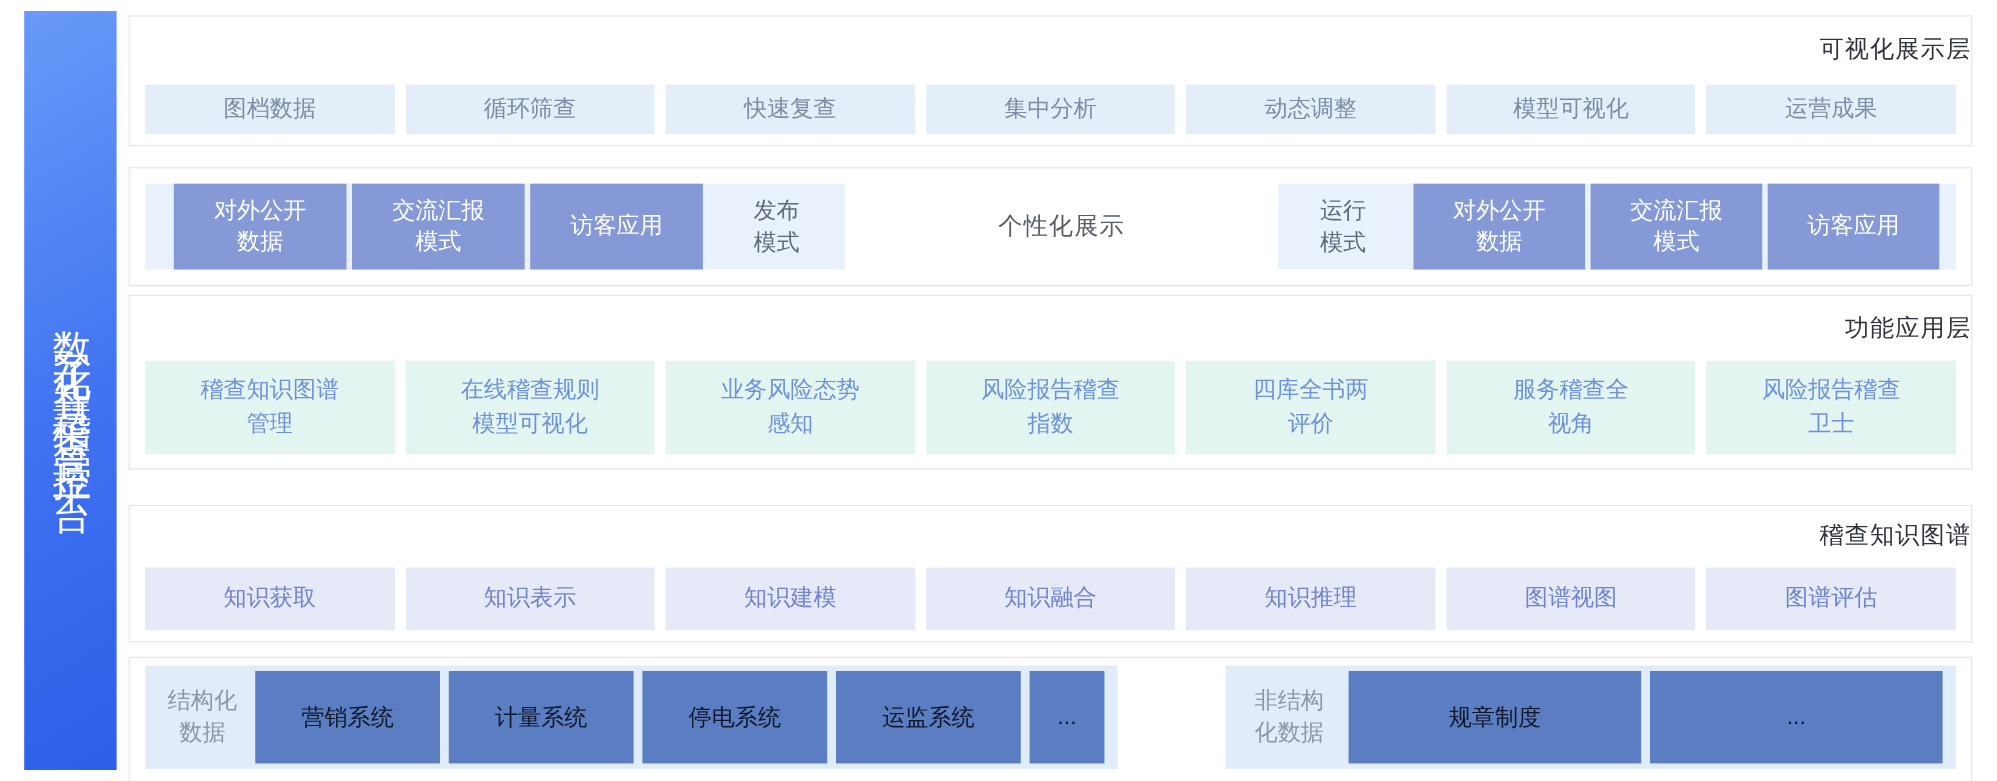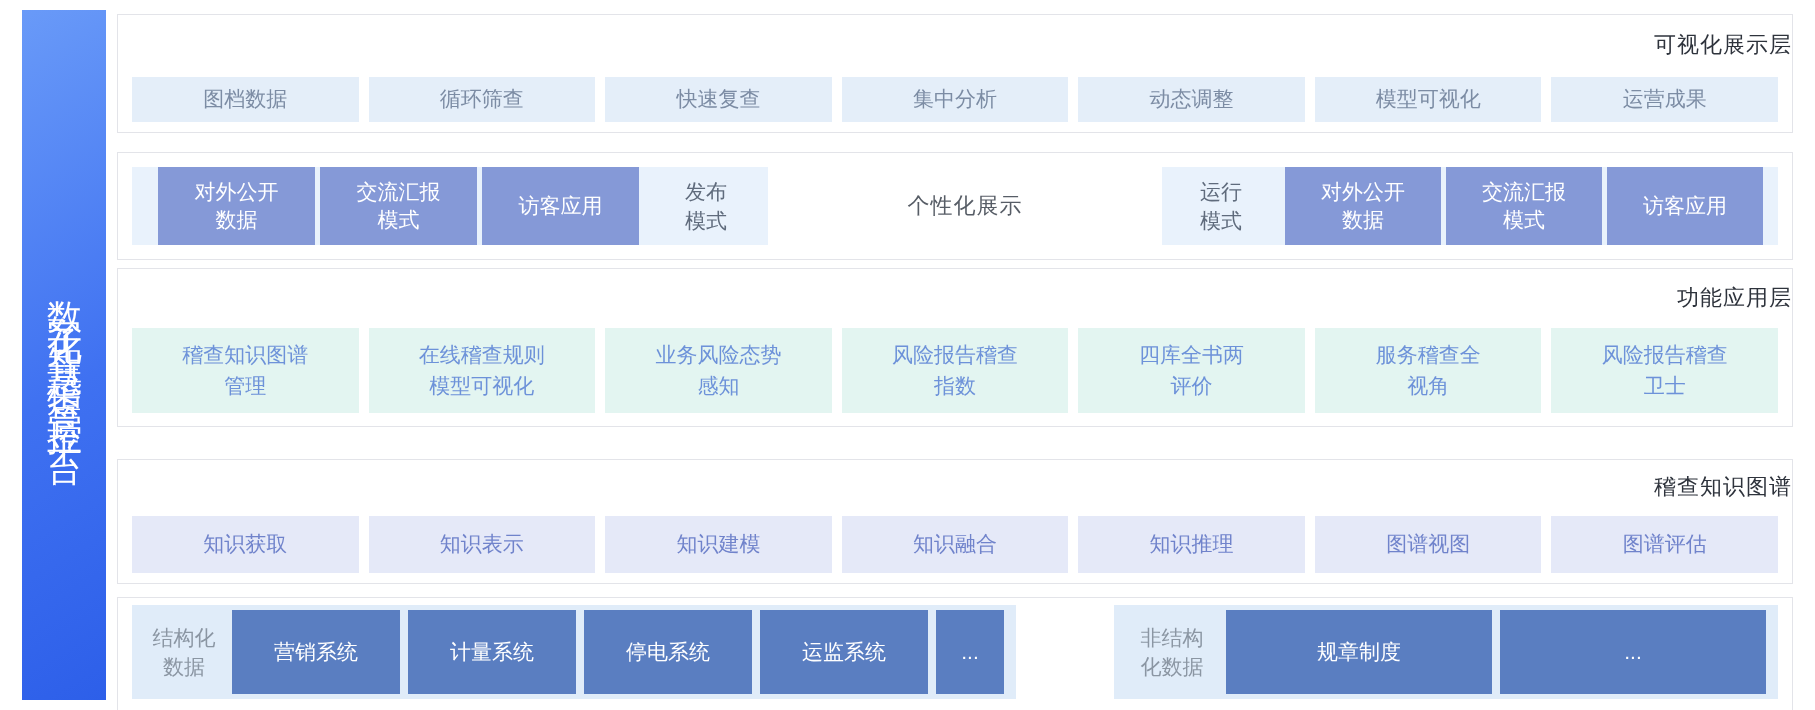--- a/index.html
+++ b/index.html
@@ -72,7 +72,7 @@
   .data-group.structured .data-label { flex:0 0 80px; }
   .data-group.unstructured .data-label { flex:0 0 92px; }
   .sys-box {
-    flex:1; height:84px; background:#5a7ec1; color:#ffffff;
+    flex:1; height:84px; background:#5a7ec1; color:#0f172a;
     display:flex; align-items:center; justify-content:center;
     font-size:21px; font-weight:500; text-align:center;
   }

